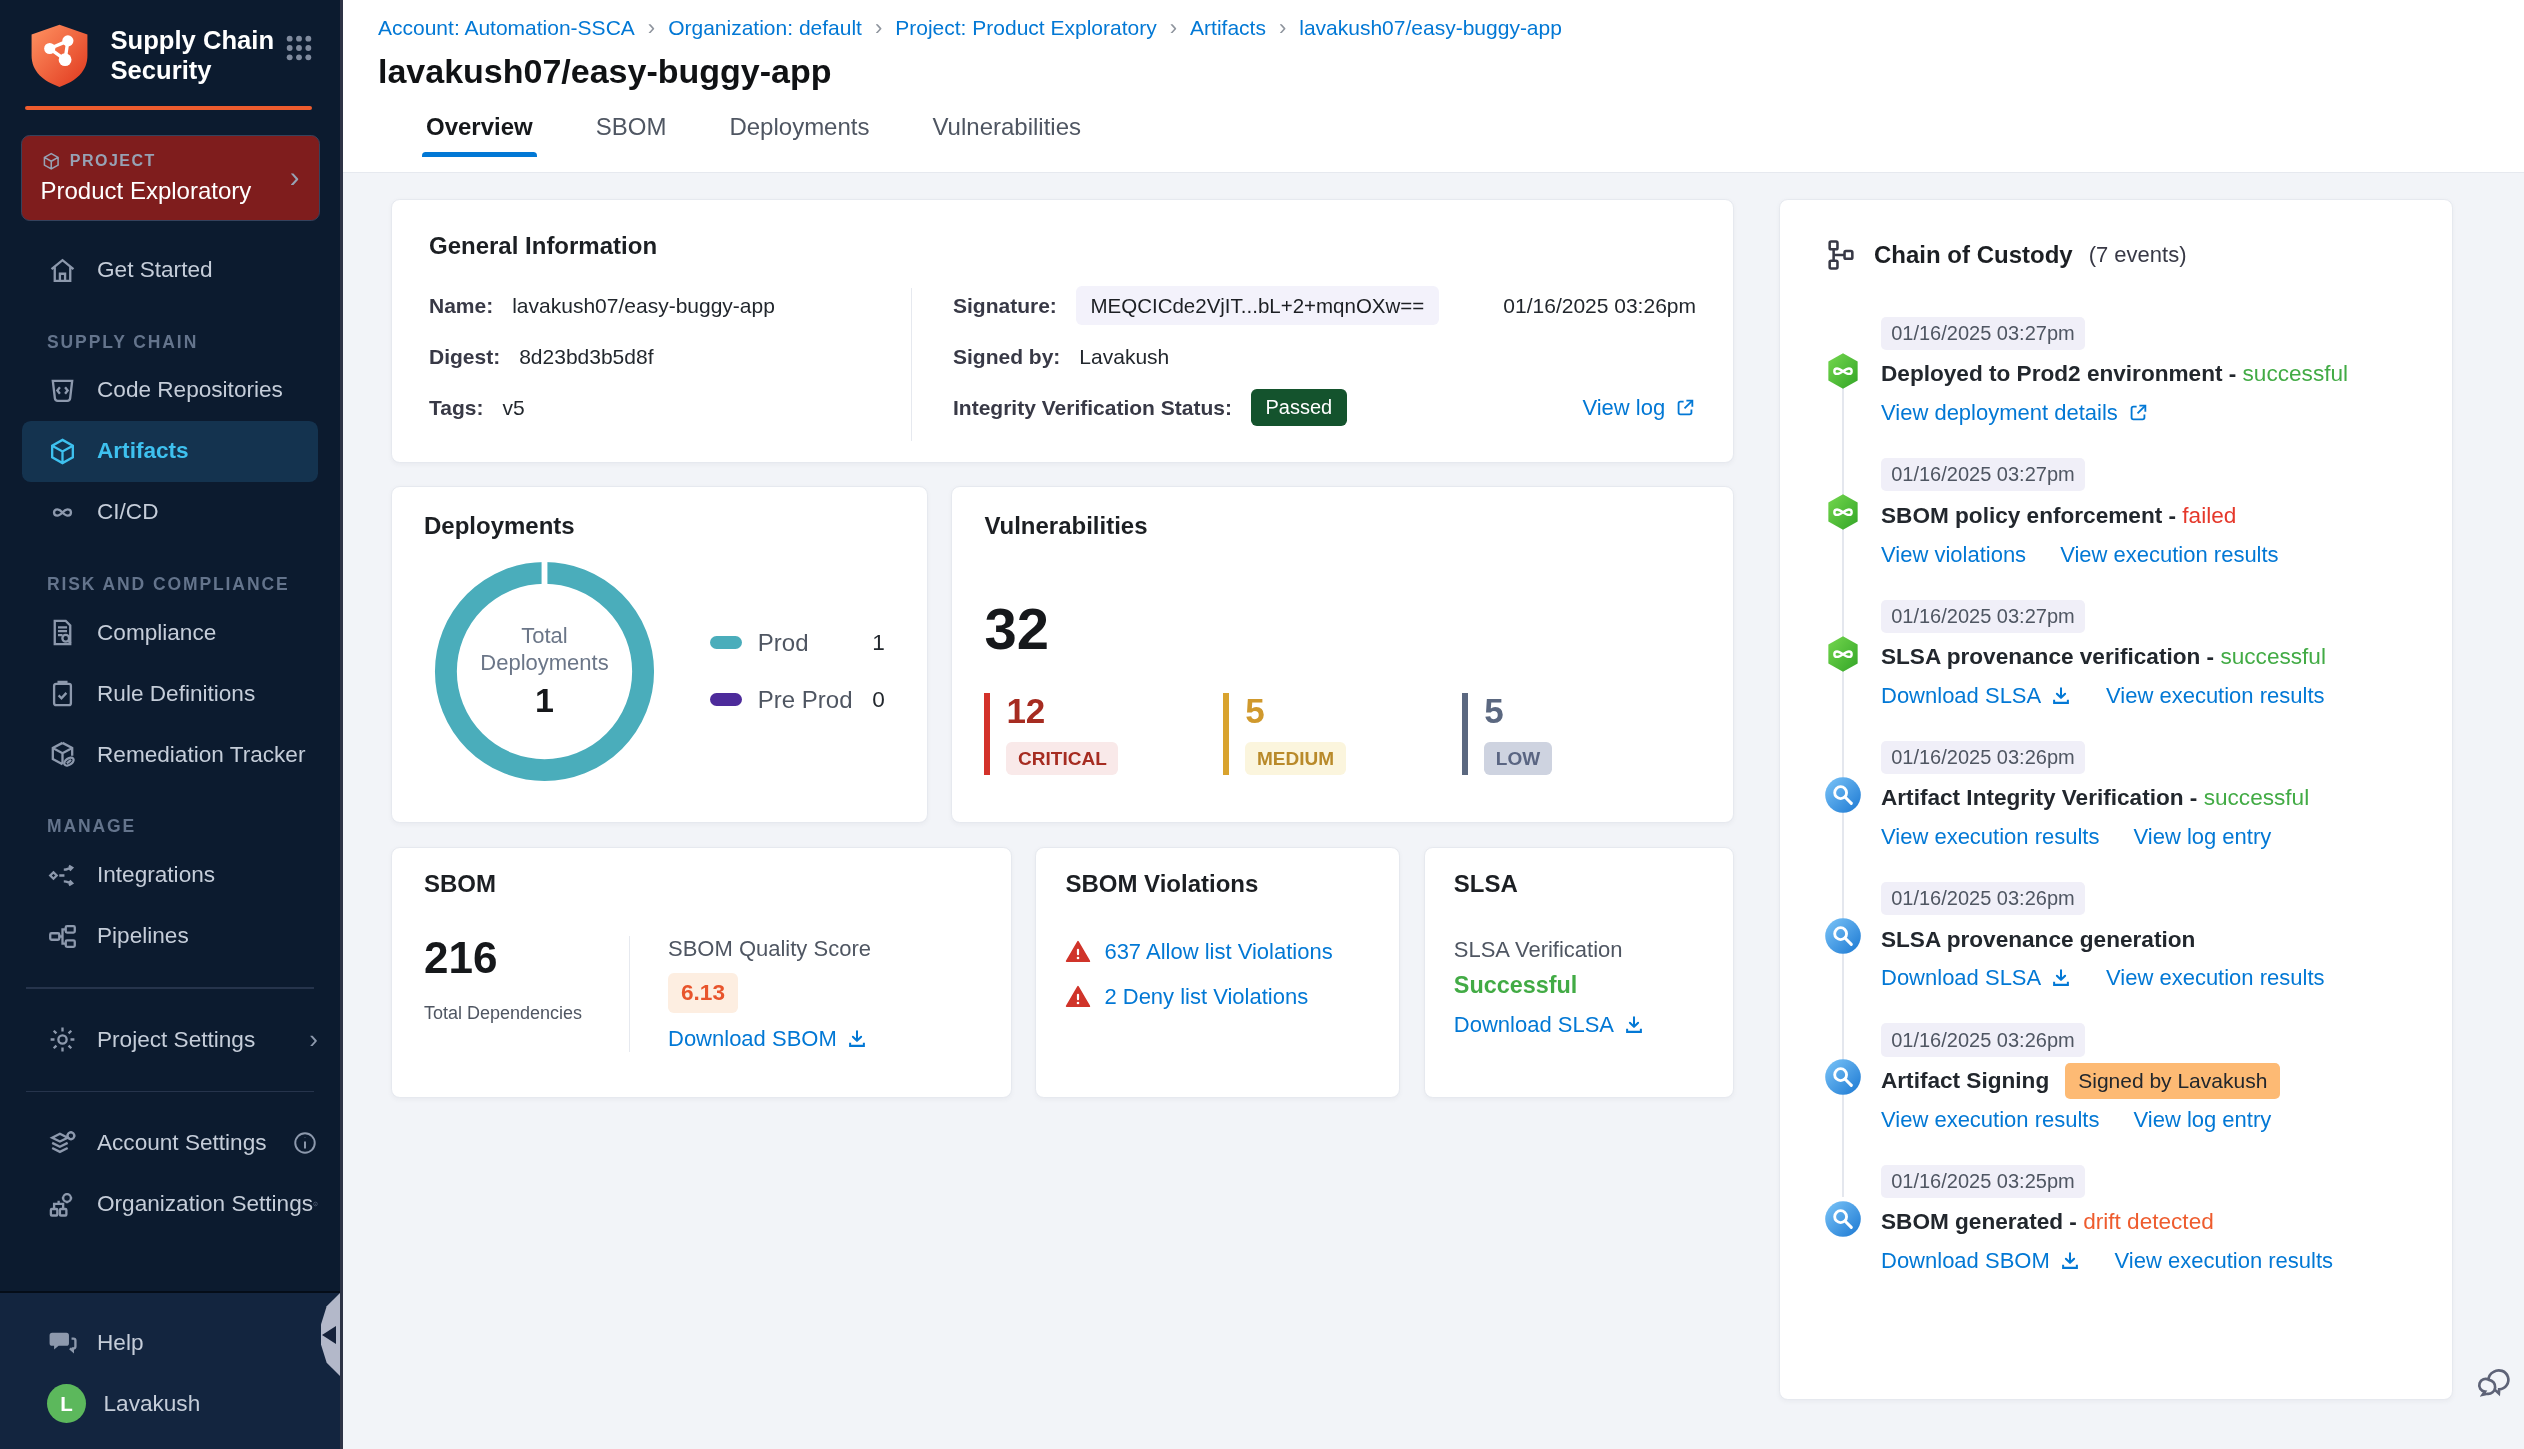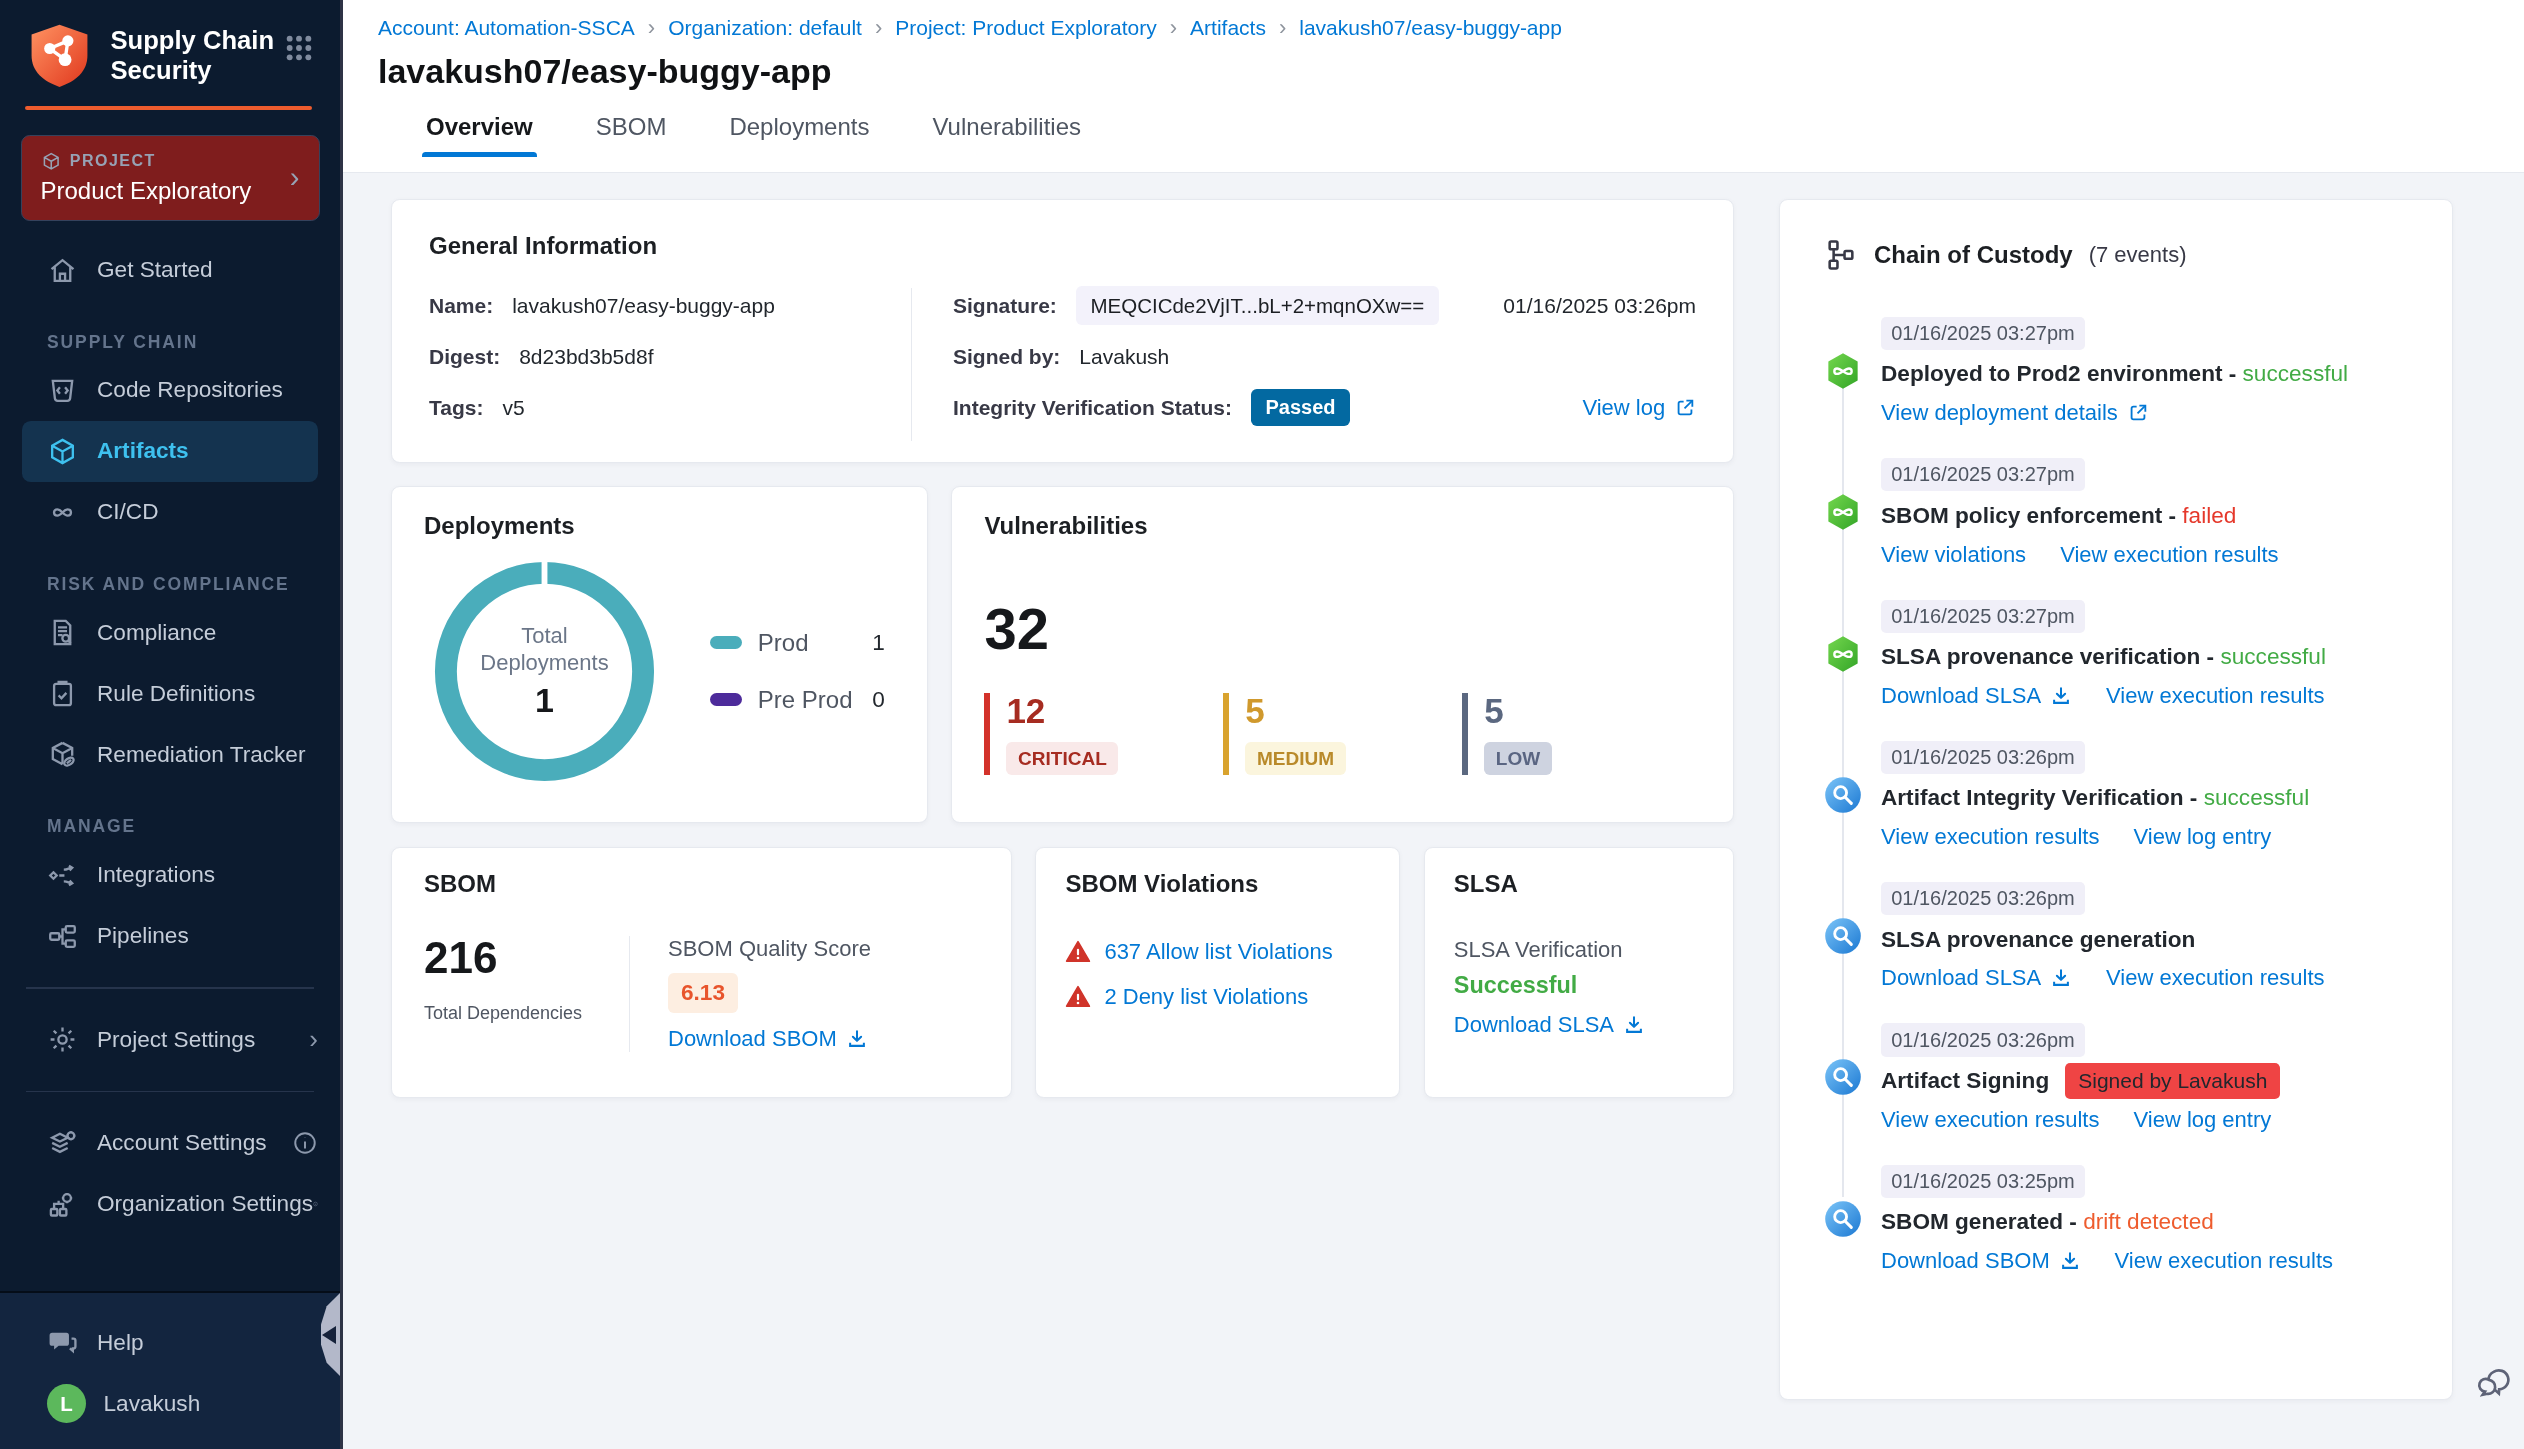--- a/index.html
+++ b/index.html
@@ -81,7 +81,7 @@
   .gi-val { color:#22272d; white-space:nowrap; }
   .sig-badge { background:#f3f2fb; border-radius:5.8px; padding:7.3px 14.6px; font-size:20.5px; color:#1c1f23; }
   .sig-date { margin-left:auto; color:#22272d; }
-  .passed-badge { background:#0369a1; color:#fff; font-size:20px; font-weight:700;
+  .passed-badge { background:#14532d; color:#fff; font-size:20px; font-weight:400;
     border-radius:5.8px; padding:6.6px 14.6px; }
   .blue-link { color:#0278d5; font-size:22px; font-weight:500; text-decoration:none;
     cursor:pointer; white-space:nowrap; display:inline-flex; align-items:center; }

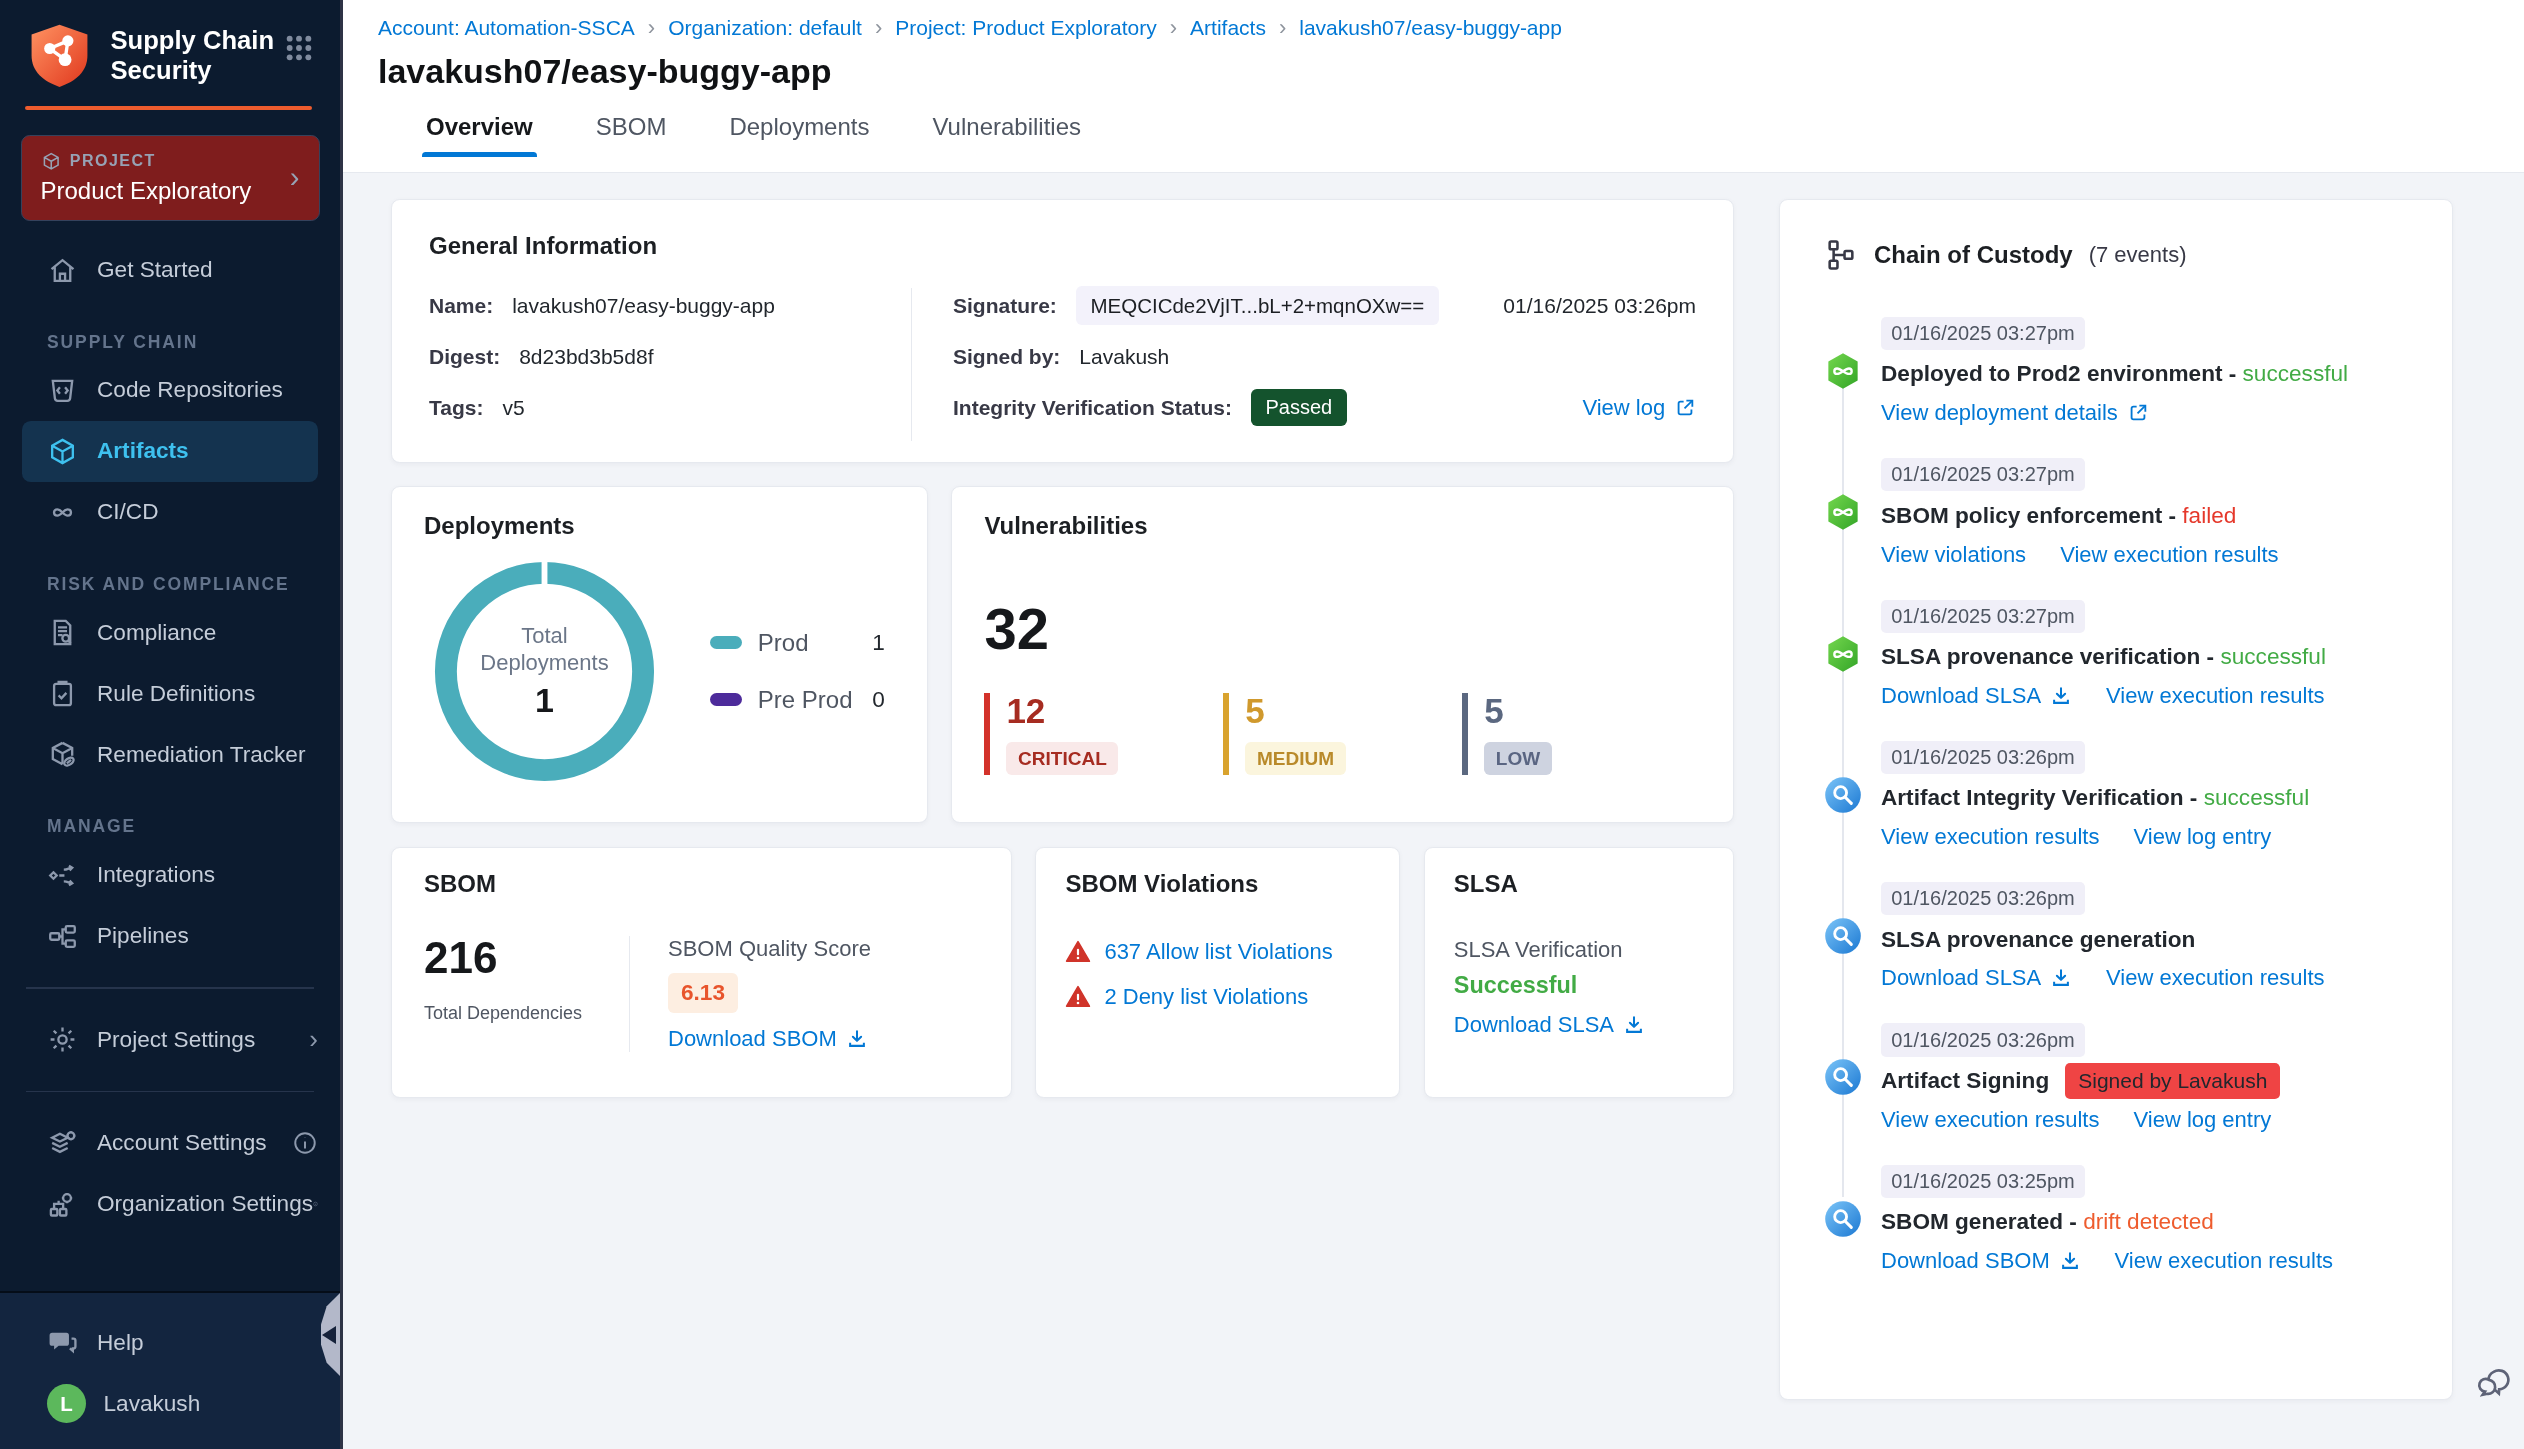--- a/index.html
+++ b/index.html
@@ -157,7 +157,7 @@
     display:flex; align-items:center; white-space:nowrap; }
   .ev-dash { font-weight:700; color:#22272d; white-space:pre; }
   .ev-status { font-weight:500; }
-  .ev-badge { margin-left:16px; background:#ef4444; color:#22272d; font-weight:400;
+  .ev-badge { margin-left:16px; background:#fdba74; color:#22272d; font-weight:400;
     font-size:21px; border-radius:5.1px; padding:5.8px 13px; }
   .ev-links { margin-top:8.8px; display:flex; gap:34px; align-items:center; }
   .ev-links .blue-link { font-size:22px; }

